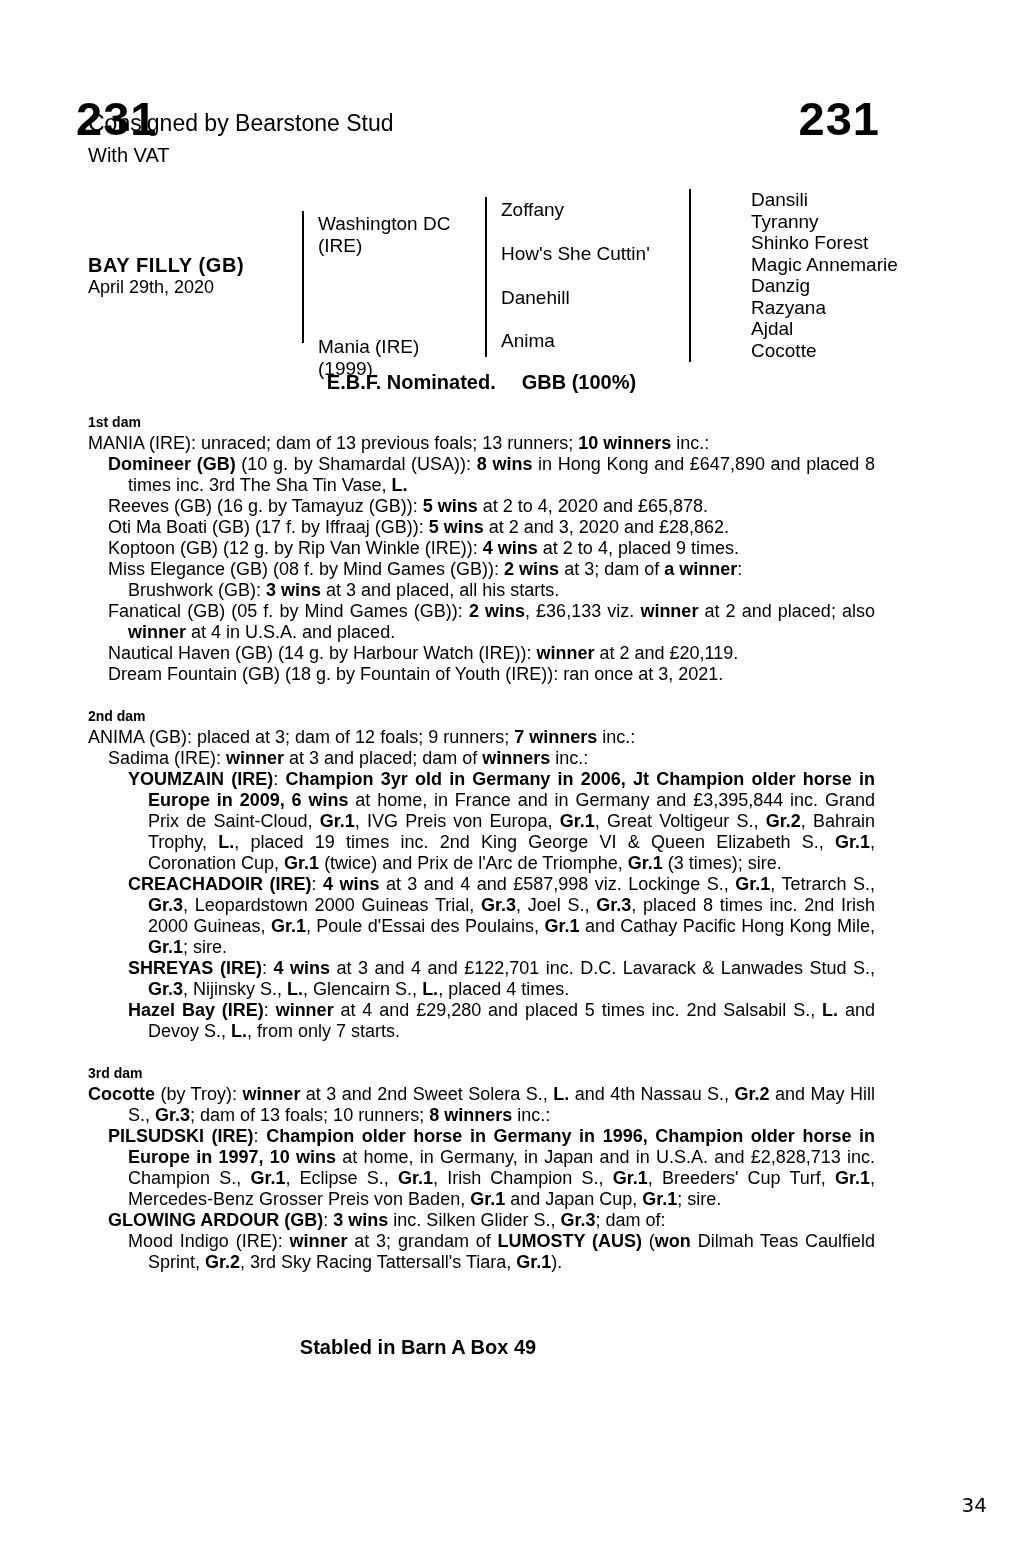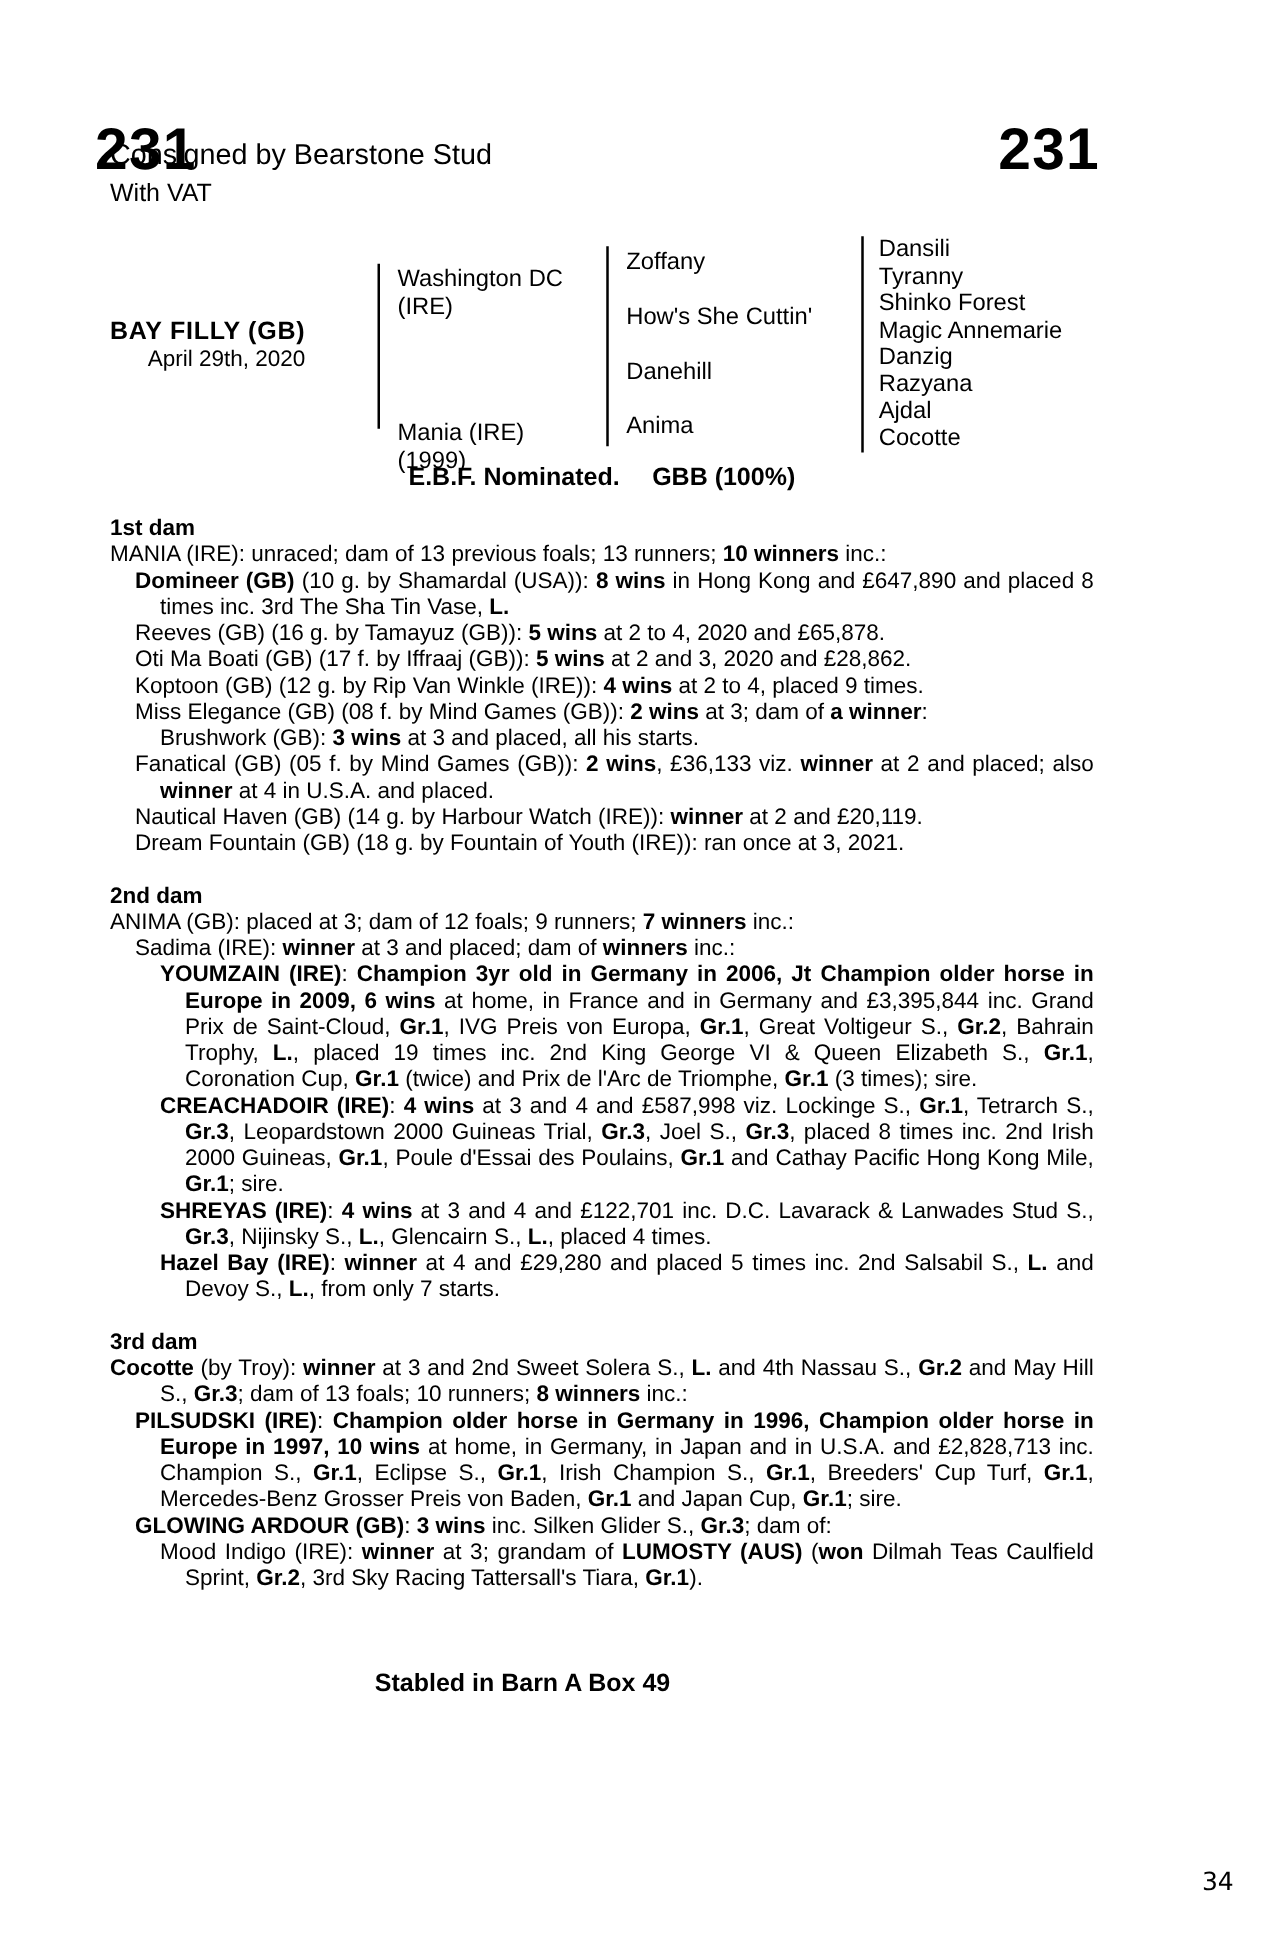--- a/index.html
+++ b/index.html
@@ -36,7 +36,7 @@
   .foal-date  { font-size: 18px; line-height: 22px; text-align: right; }
   .ped-col    { font-size: 19px; line-height: 22px; }
   .ped-divider { position: absolute; width: 2px; background: #000; }
-  .ggp-col div { line-height: 21.5px; }
+  .ggp-col div { line-height: 21.5px; margin-left: 48px; }
 
   
   .ebf-line {

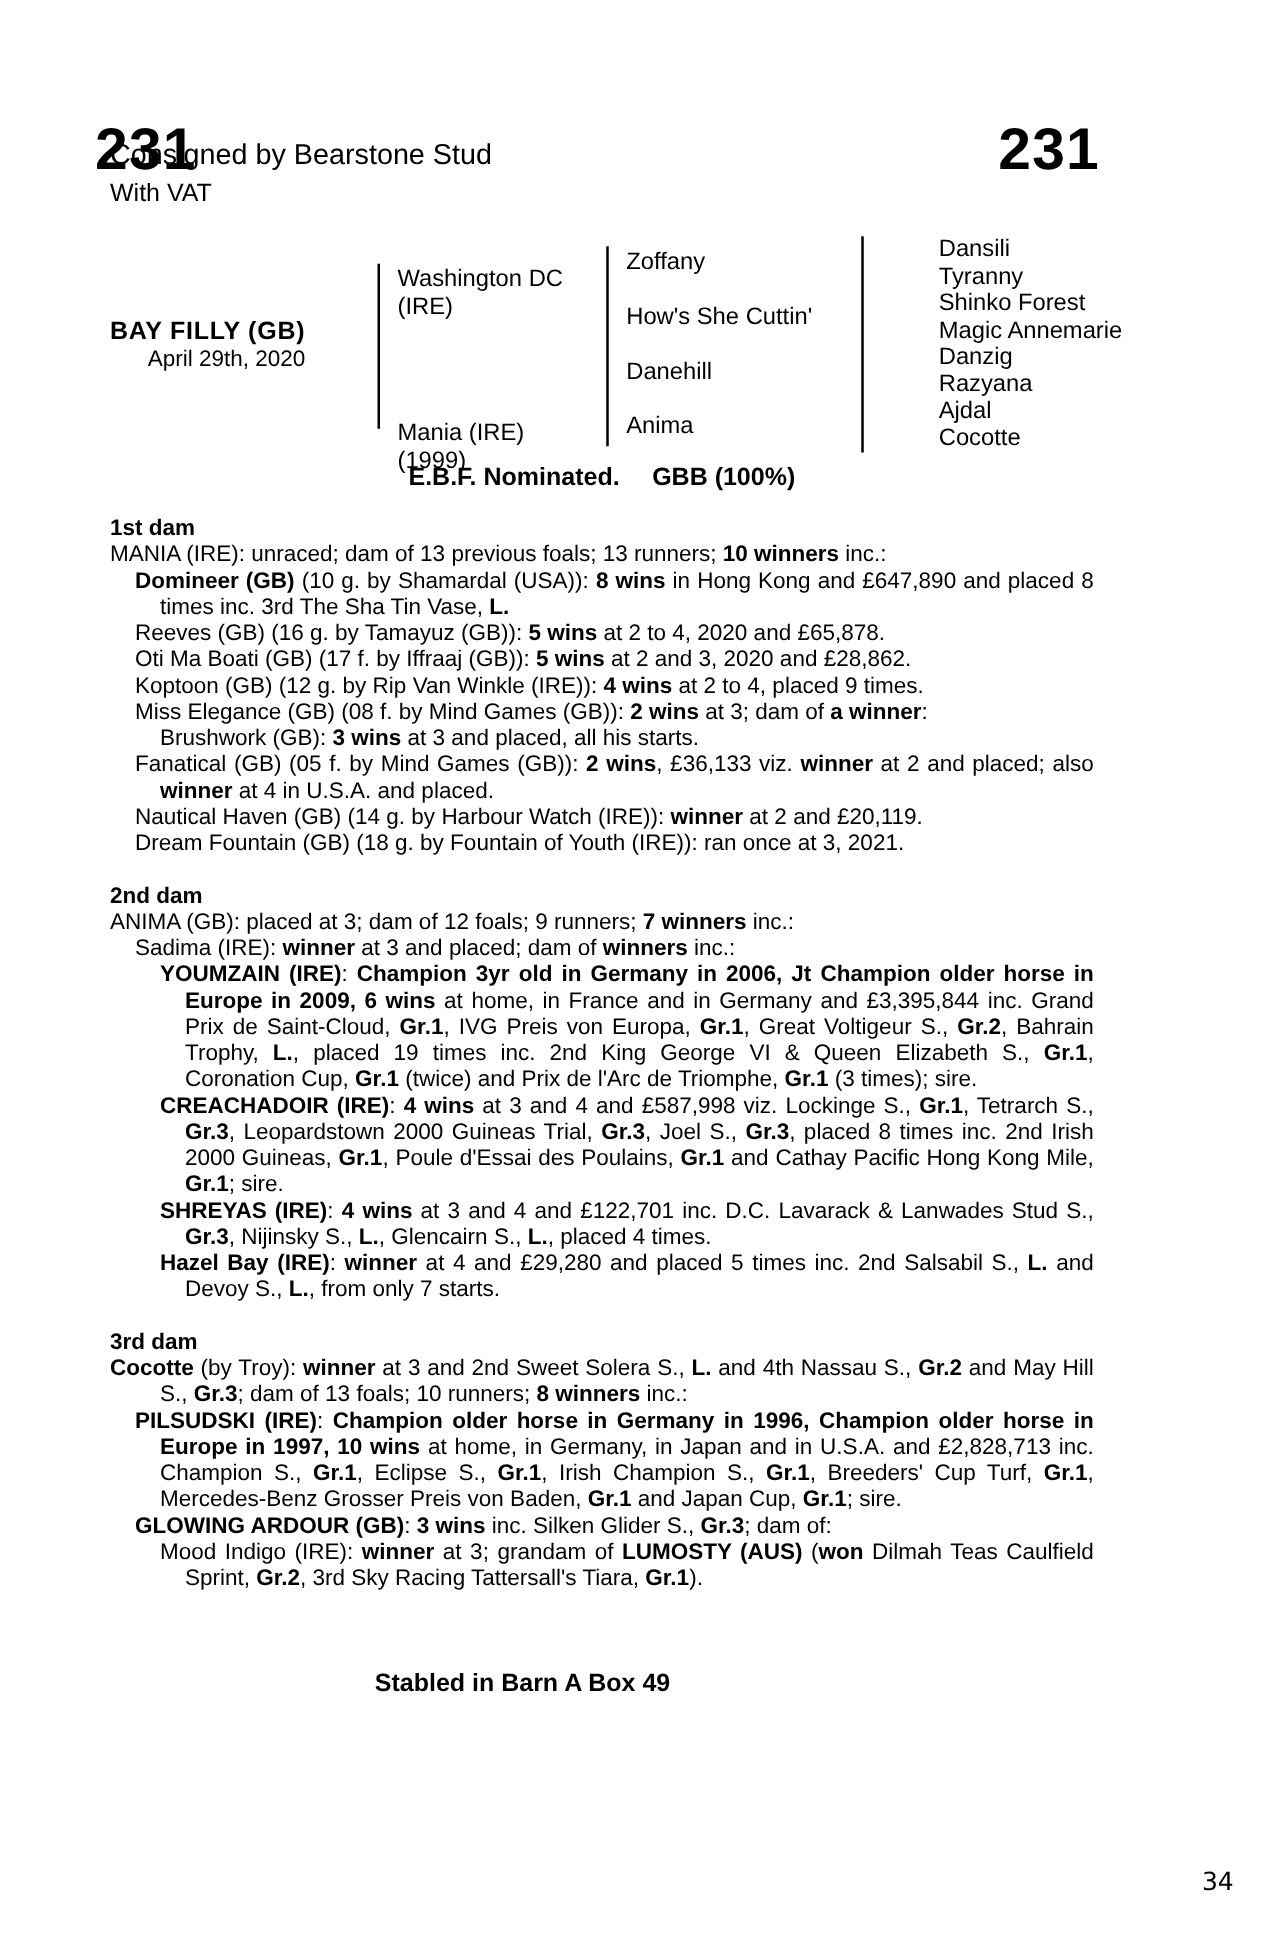--- a/index.html
+++ b/index.html
@@ -33,7 +33,7 @@
   .pedigree { position: absolute; left: 88px; top: 186px; width: 800px; height: 185px; }
   .ped-abs  { position: absolute; white-space: nowrap; }
   .horse-name { font-size: 20px; font-weight: bold; letter-spacing: 0.6px; line-height: 22px; }
-  .foal-date  { font-size: 18px; line-height: 22px; text-align: right; }
+  .foal-date  { font-size: 18px; line-height: 22px; }
   .ped-col    { font-size: 19px; line-height: 22px; }
   .ped-divider { position: absolute; width: 2px; background: #000; }
   .ggp-col div { line-height: 21.5px; margin-left: 48px; }

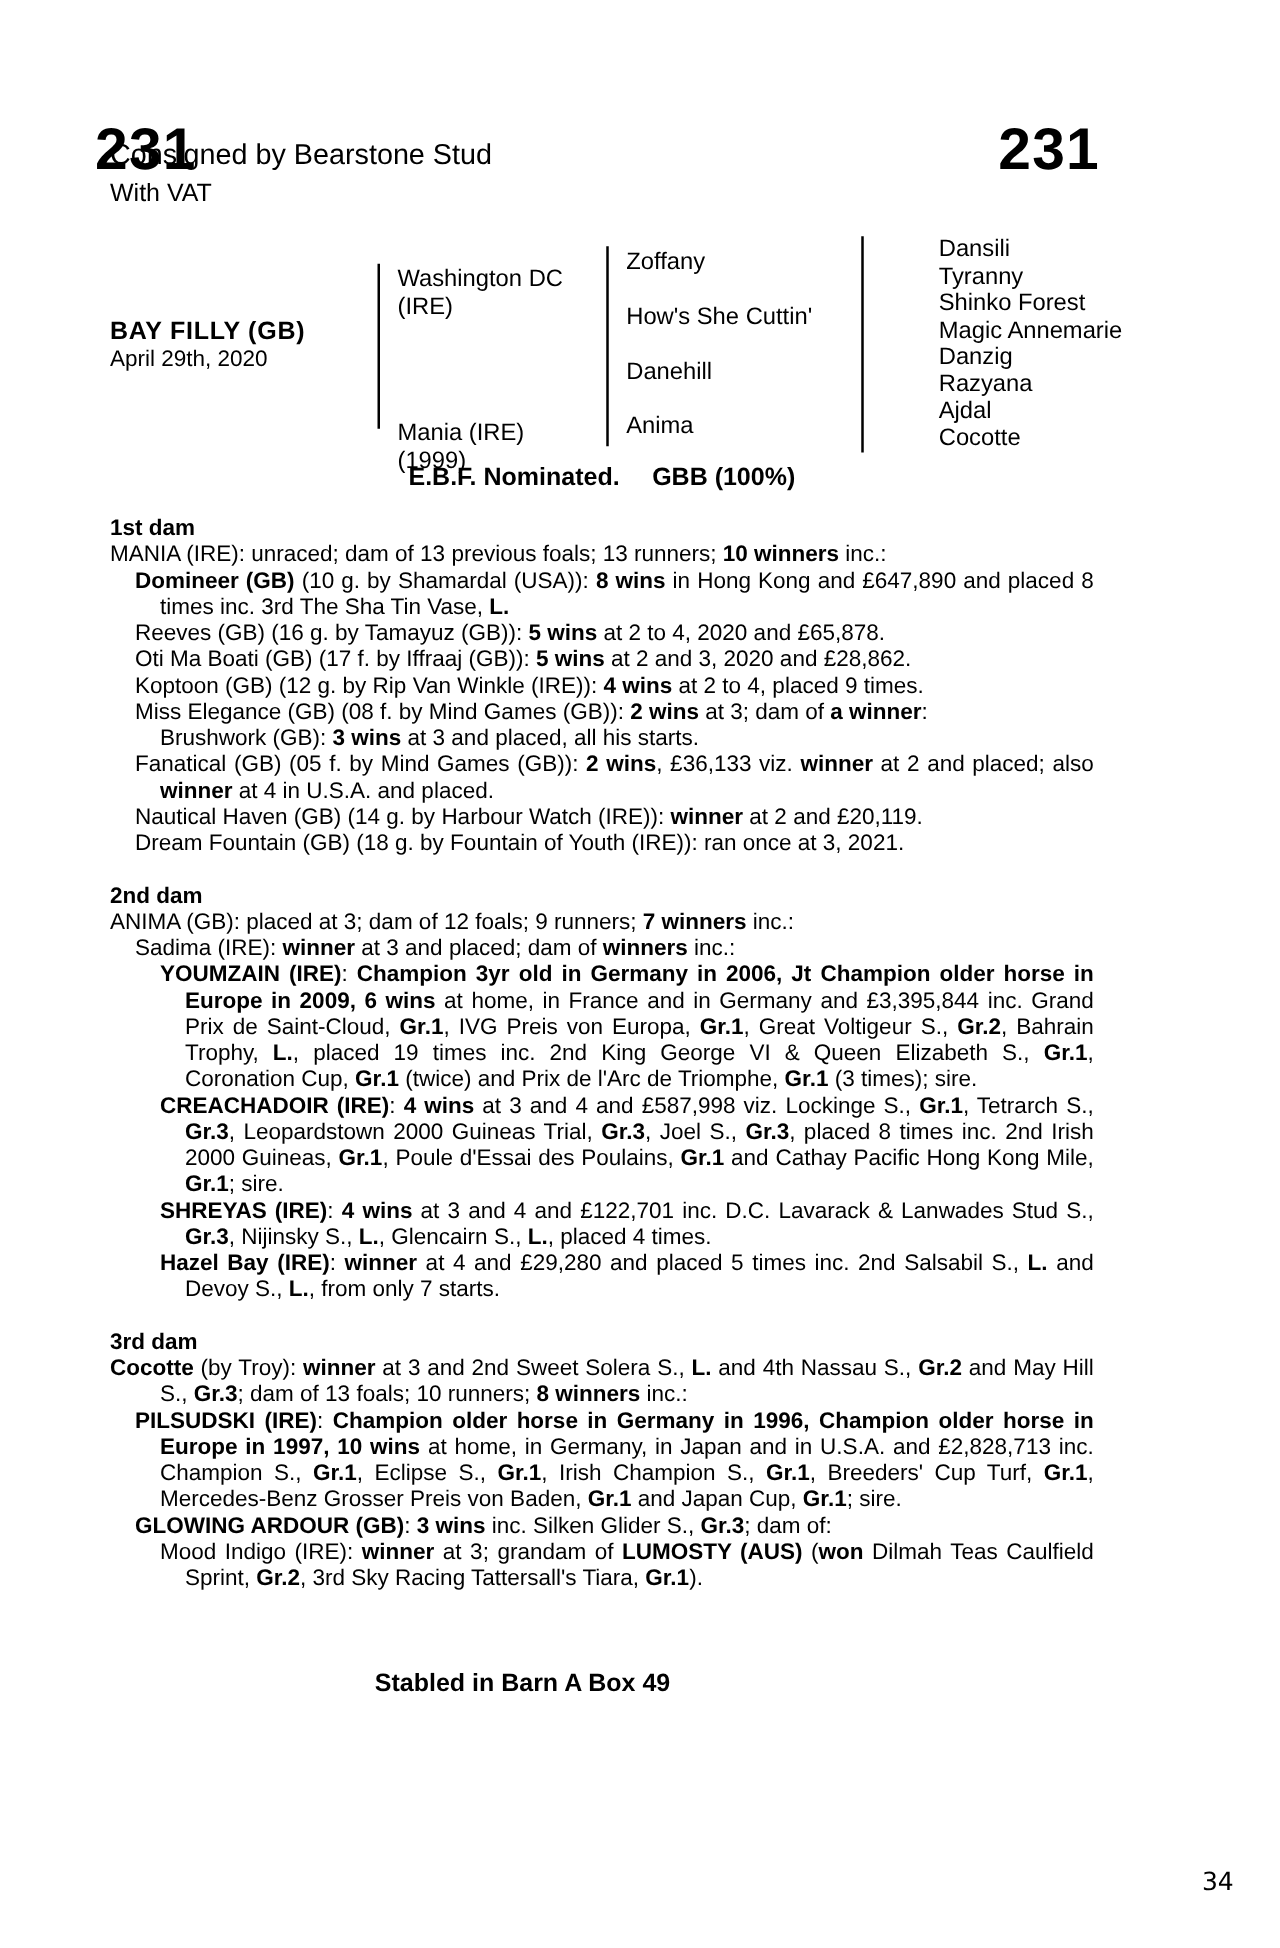--- a/index.html
+++ b/index.html
@@ -47,7 +47,7 @@
 
   
   .dam-flow { position: absolute; left: 88px; top: 412px; width: 787px; }
-  .dam-heading { font-size: 18px; font-weight: bold; margin: 0; line-height: 21px; }
+  .dam-heading { font-size: 14px; font-weight: bold; margin: 0; line-height: 21px; }
   section.dam-section + section.dam-section { margin-top: 21px; }
   .entry { margin: 0; text-align: justify; }
   .d0  { padding-left: 0; text-indent: 0; }

